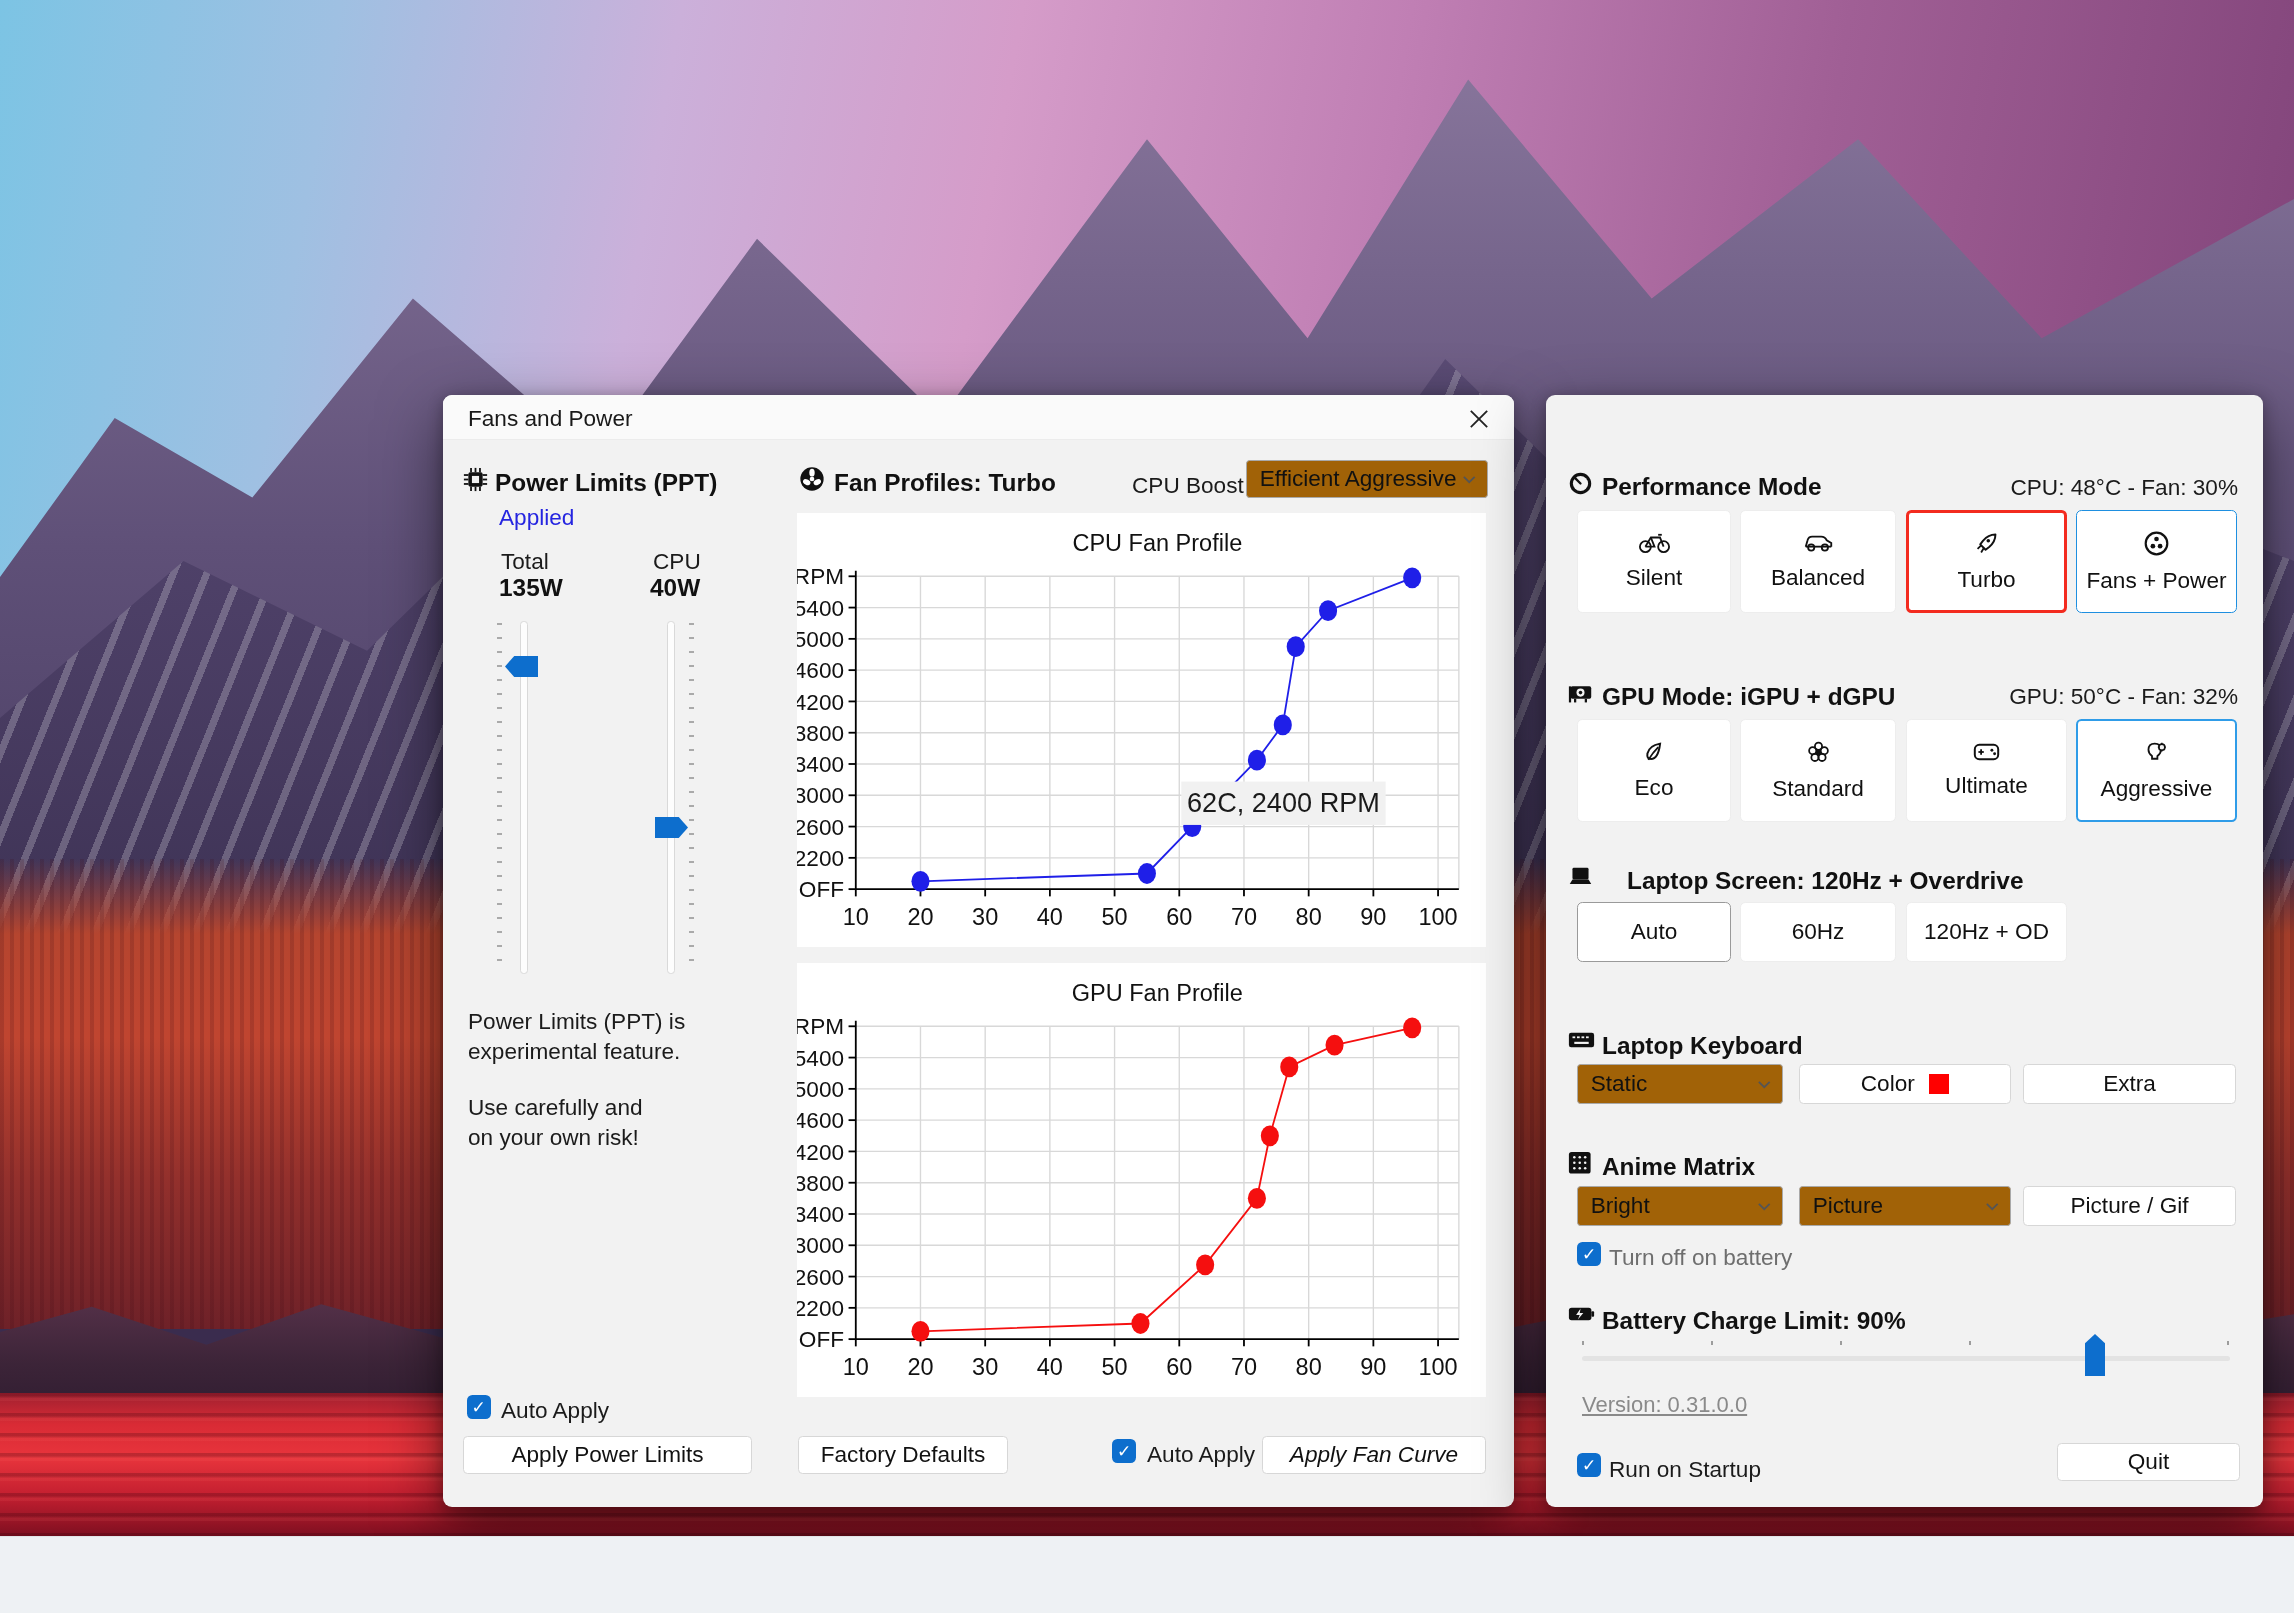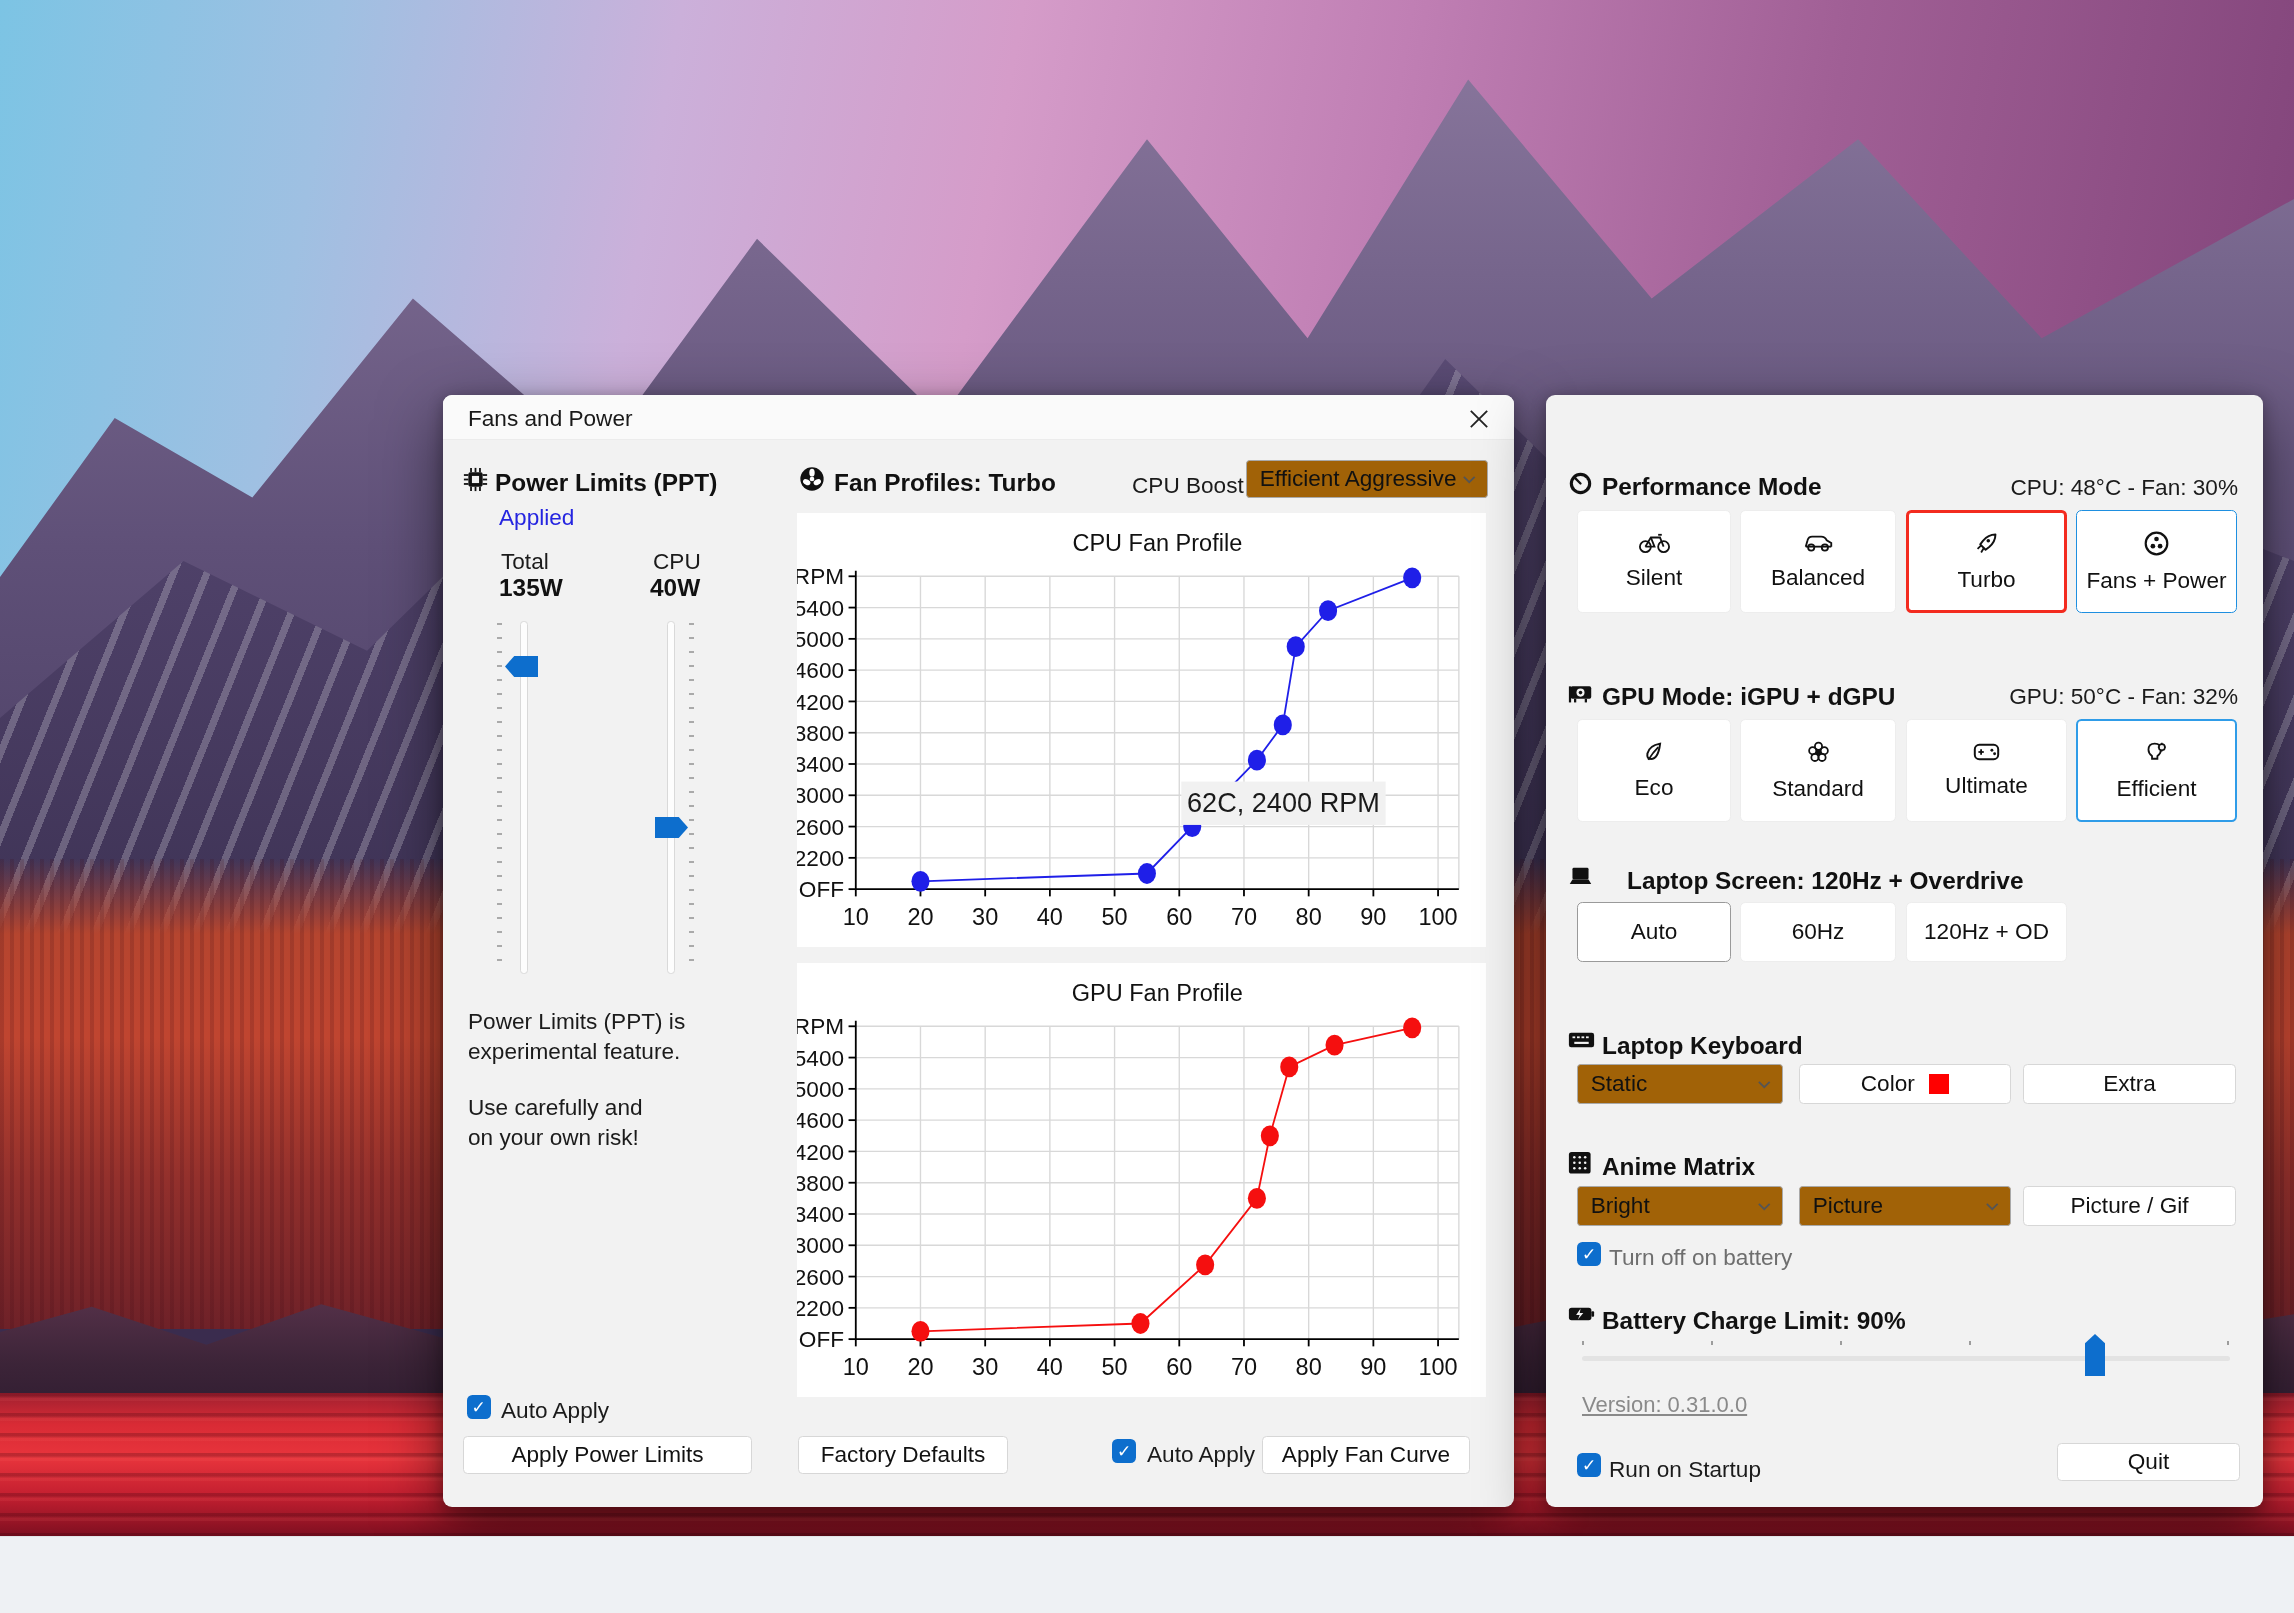--- a/index.html
+++ b/index.html
@@ -427,7 +427,7 @@
             <line x1="22.5" y1="8" x2="24.5" y2="8"></line>
           </g>
       </svg>
-      <span>Efficient</span>
+      <span>Aggressive</span>
     </div>
 
     <svg class="abs" style="left:22px; top:470px;" width="25" height="23.5" viewBox="0 0 28 26">

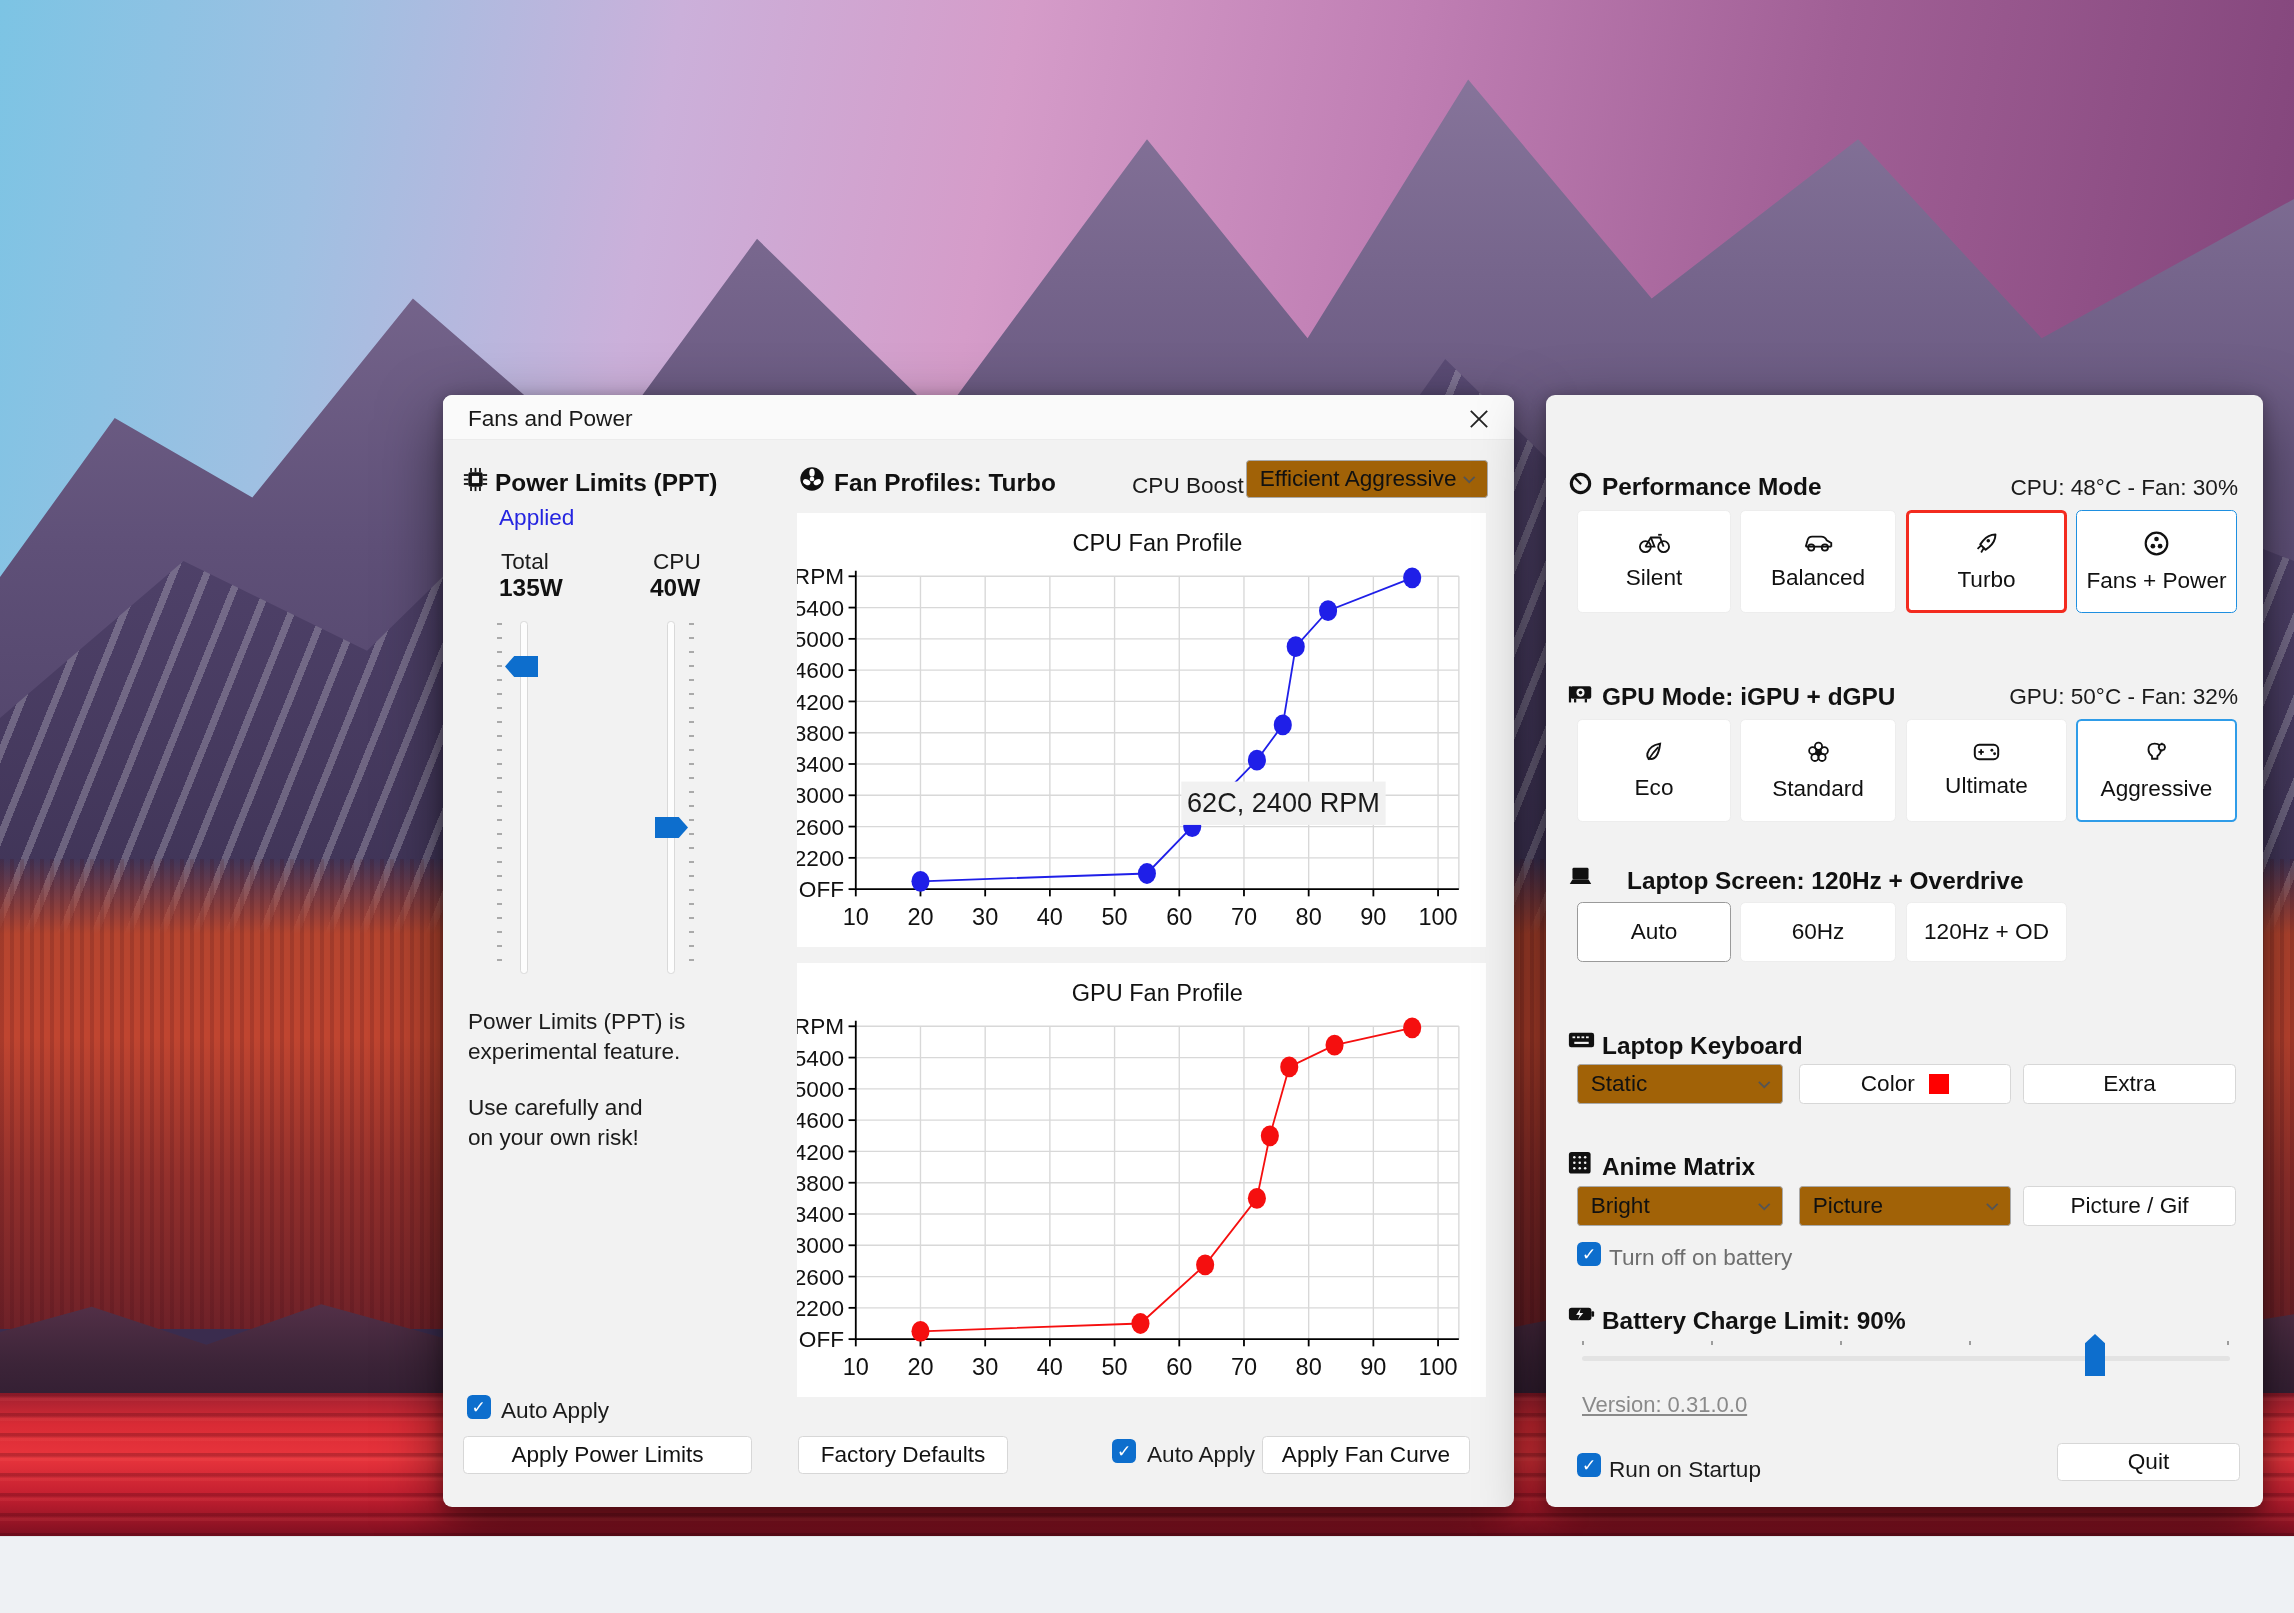--- a/index.html
+++ b/index.html
@@ -321,7 +321,7 @@
         <span>✓</span>
       </div>
     <div class="abs body-text" style="left:704px; top:1047px;">Auto Apply</div>
-    <div class="abs btn" style="left:819px; top:1041px; width:208px; height:38px;">Apply Fan Curve</div>
+    <div class="abs btn" style="left:819px; top:1041px; width:224px; height:38px;font-style:italic;">Apply Fan Curve</div>
   </div>
 
   <div class="abs win" style="left:1546px; top:395px; width:717px; height:1112px;">

